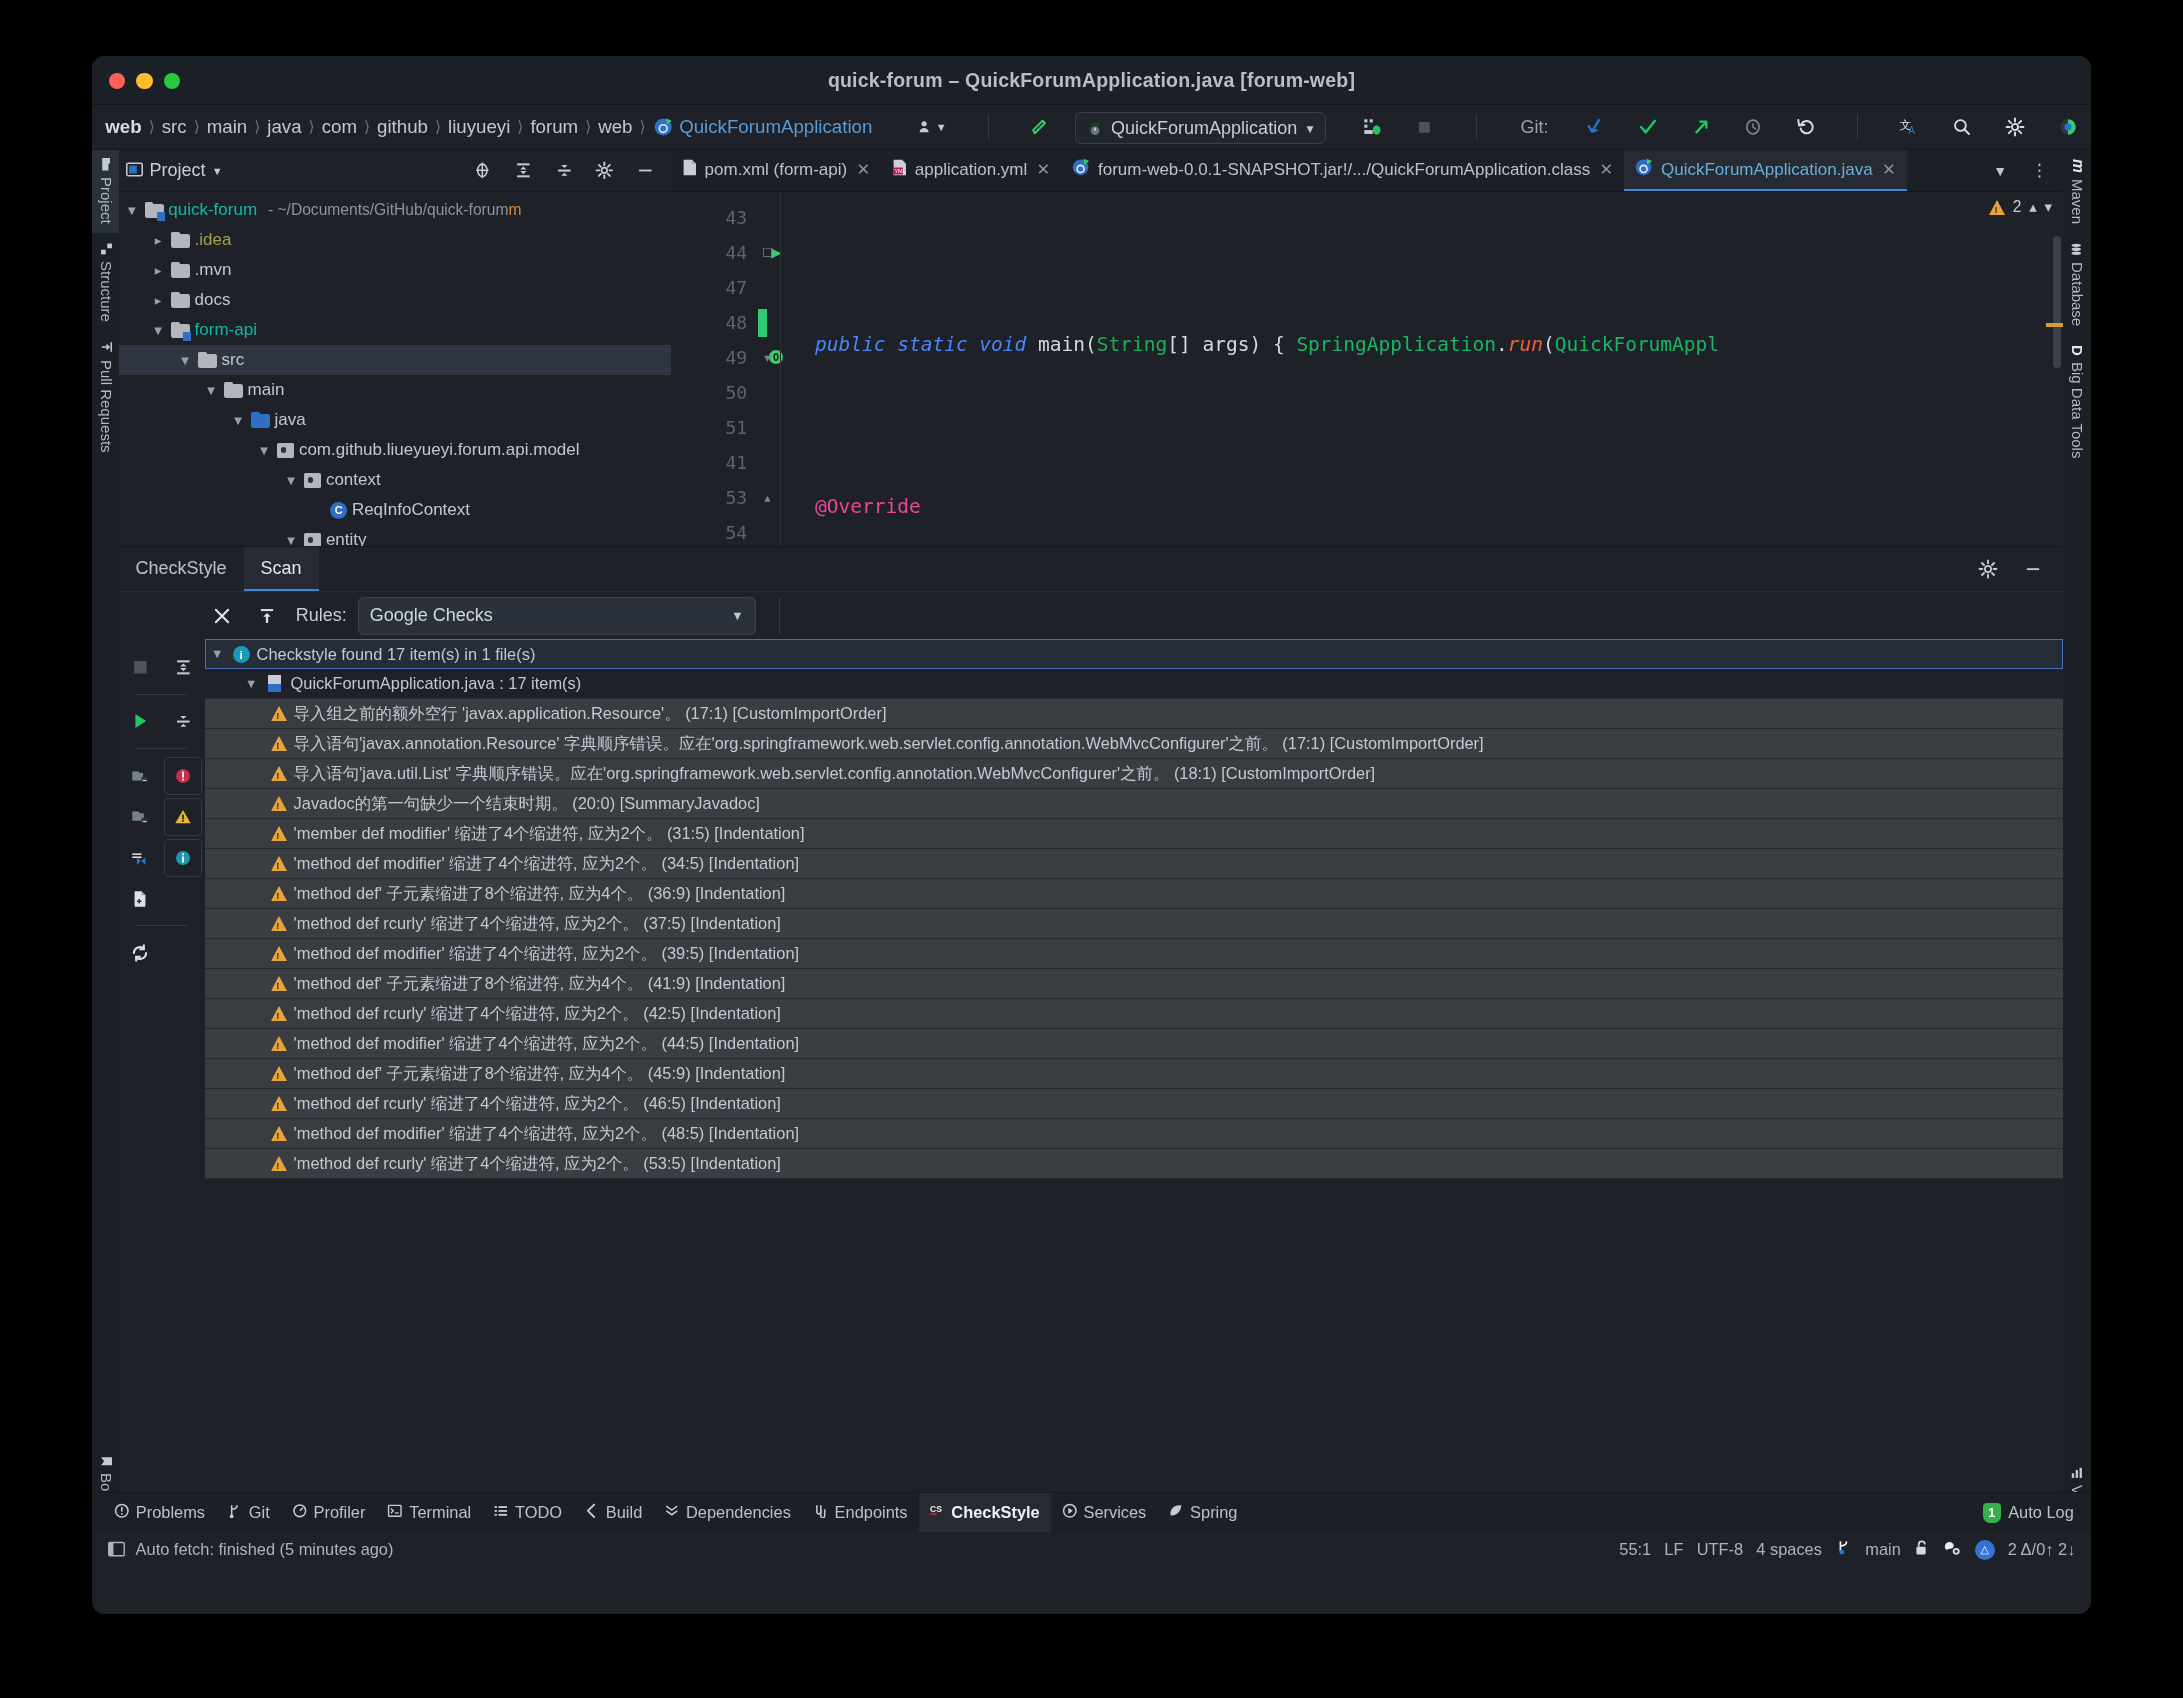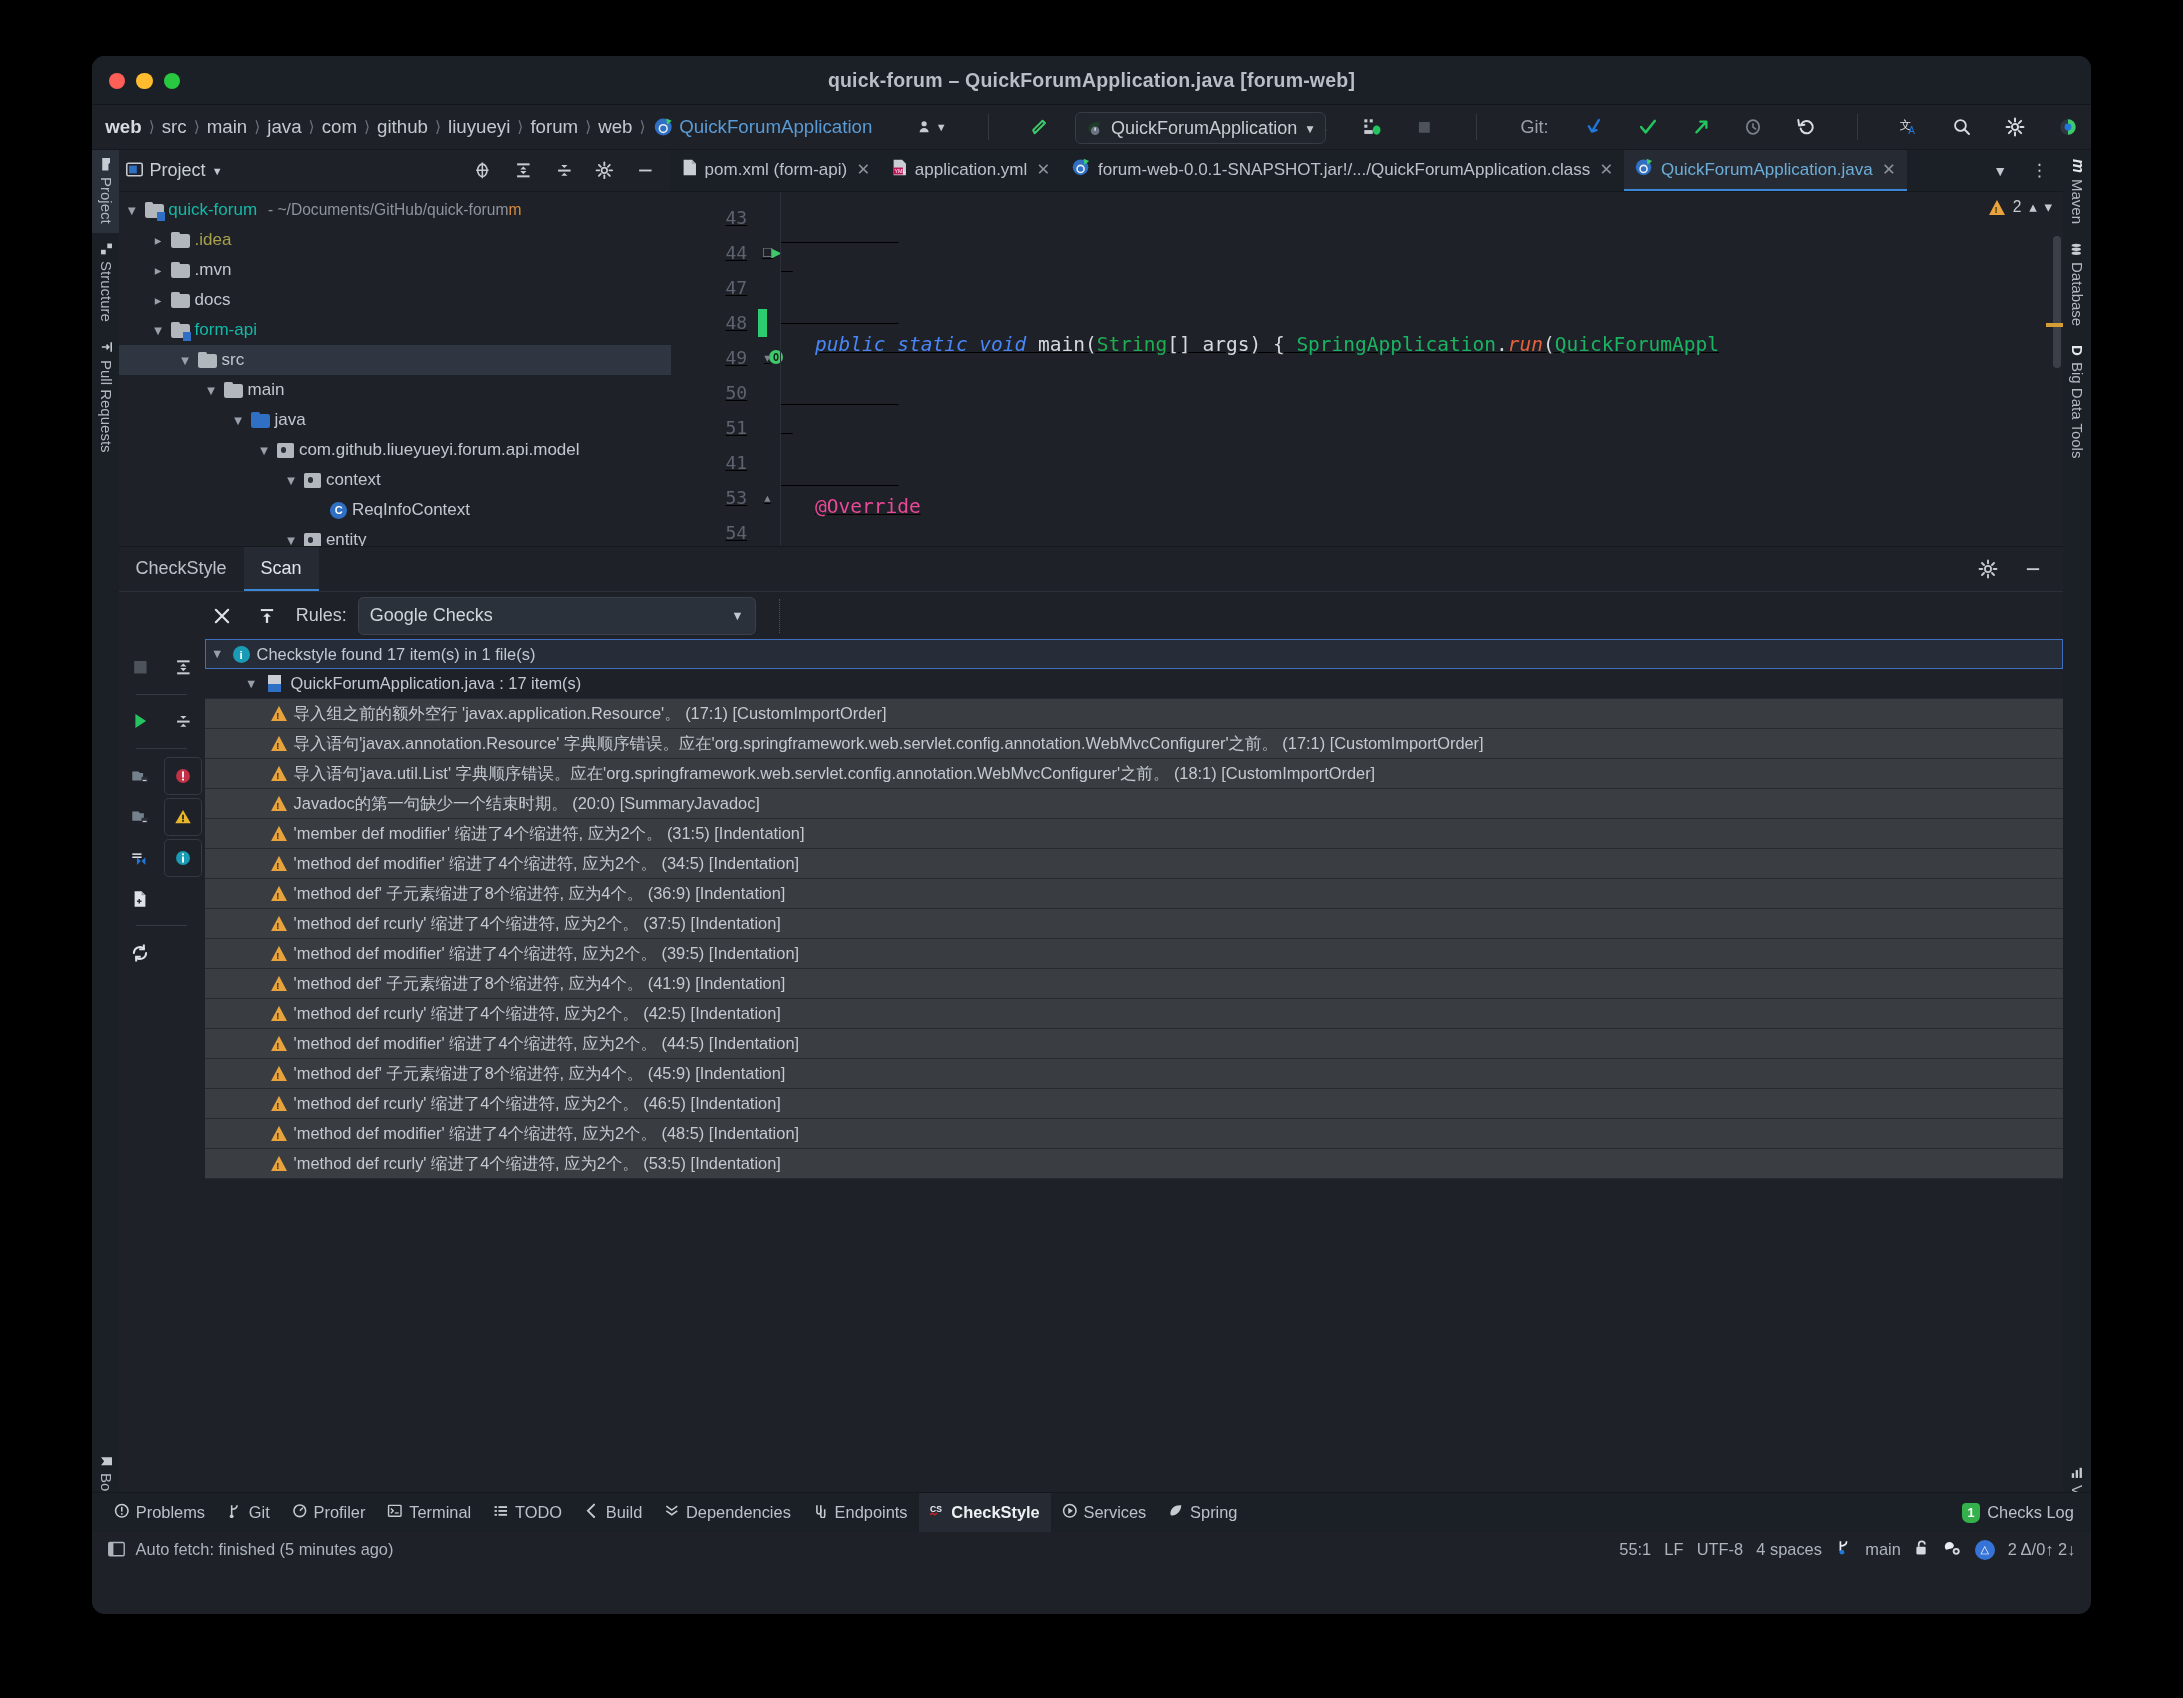--- a/index.html
+++ b/index.html
@@ -143,7 +143,7 @@
   .etab .x { color: #8b919a; font-size: 16.4px; margin-left: 2.3px; }
   .tabstrip-right { margin-left: auto; display: flex; align-items: center; padding-right: 6.2px; gap: 4.7px; }
 
-  .code-wrap { position: relative; height: 355px; overflow: hidden; background: #1e2228; display: flex; text-decoration: underline; }
+  .code-wrap { position: relative; height: 355px; overflow: hidden; background: #1e2228; display: flex; }
   .gutter {
     width: 84px; flex: none; background: #1e2228;
     font-family: "DejaVu Sans Mono", monospace; font-size: 18px; color: #5d646f;

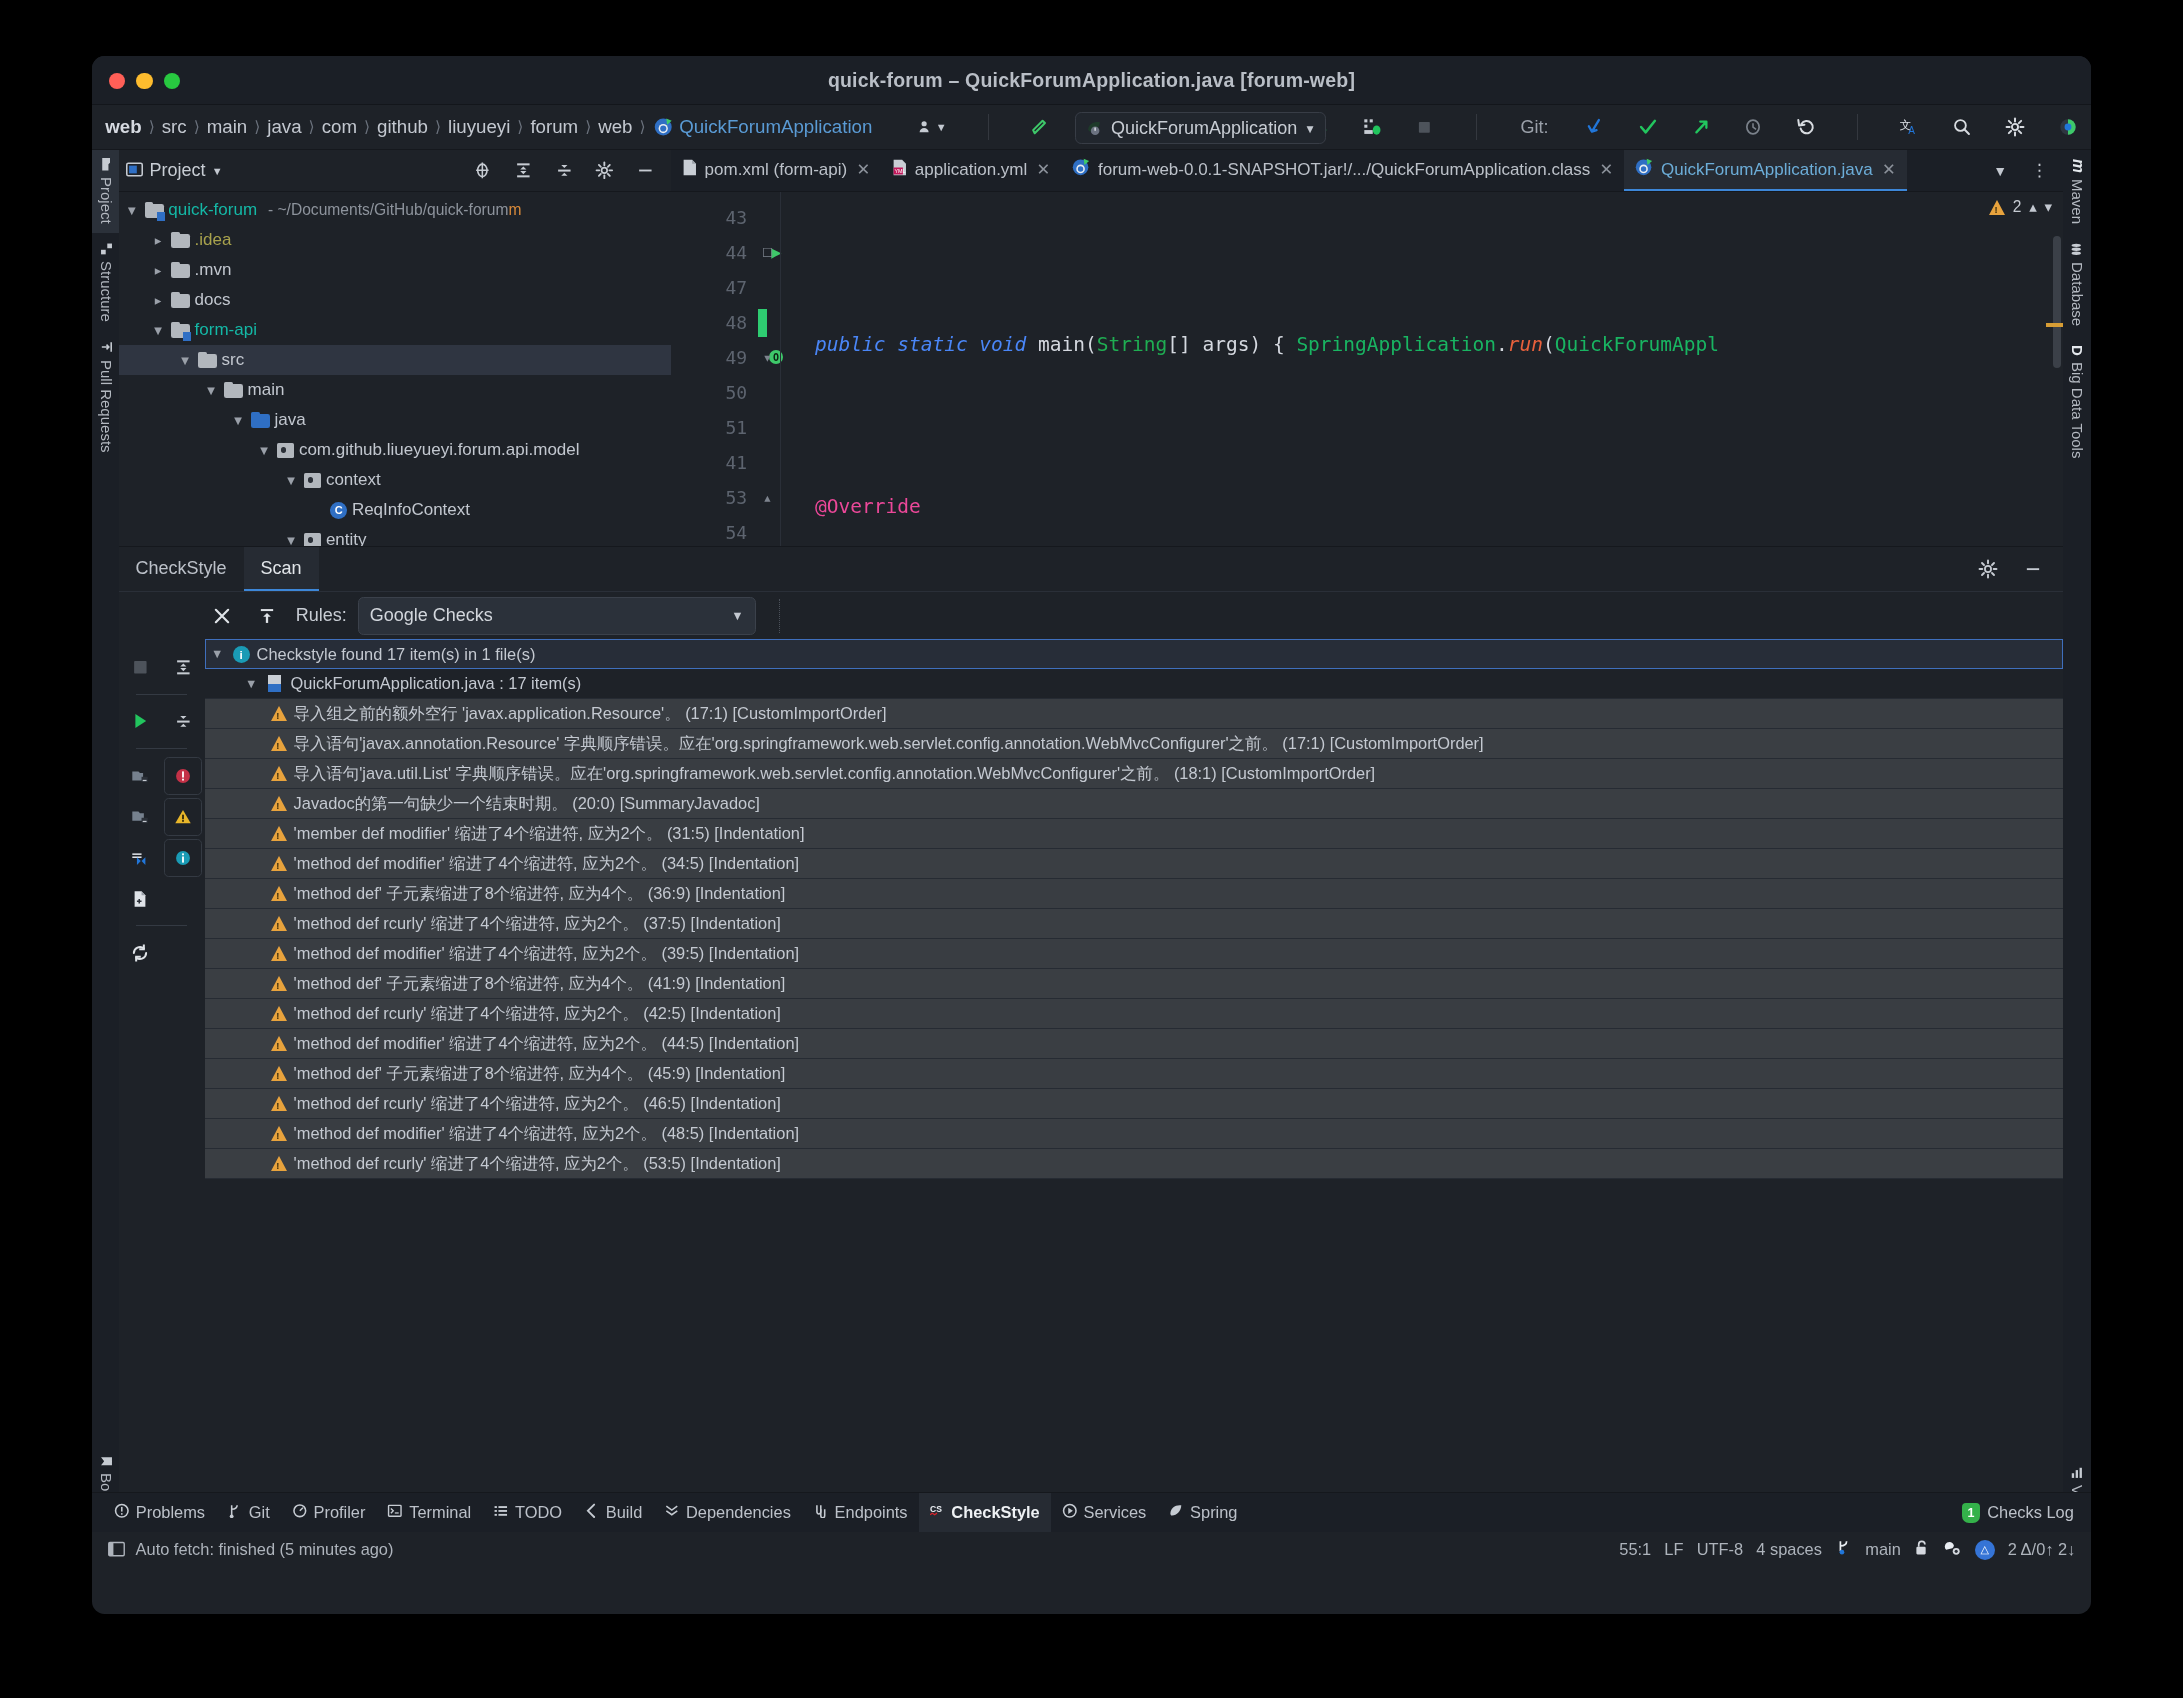--- a/index.html
+++ b/index.html
@@ -1144,7 +1144,7 @@
       </div>
       <div class="tw-right">
         <span class="evt-badge">1</span>
-        <span style="font-size:16.4px;color:#bcc1c9;">Checks Log</span>
+        <span style="font-size:16.4px;color:#bcc1c9;">Auto Log</span>
       </div>
     </div>
 

